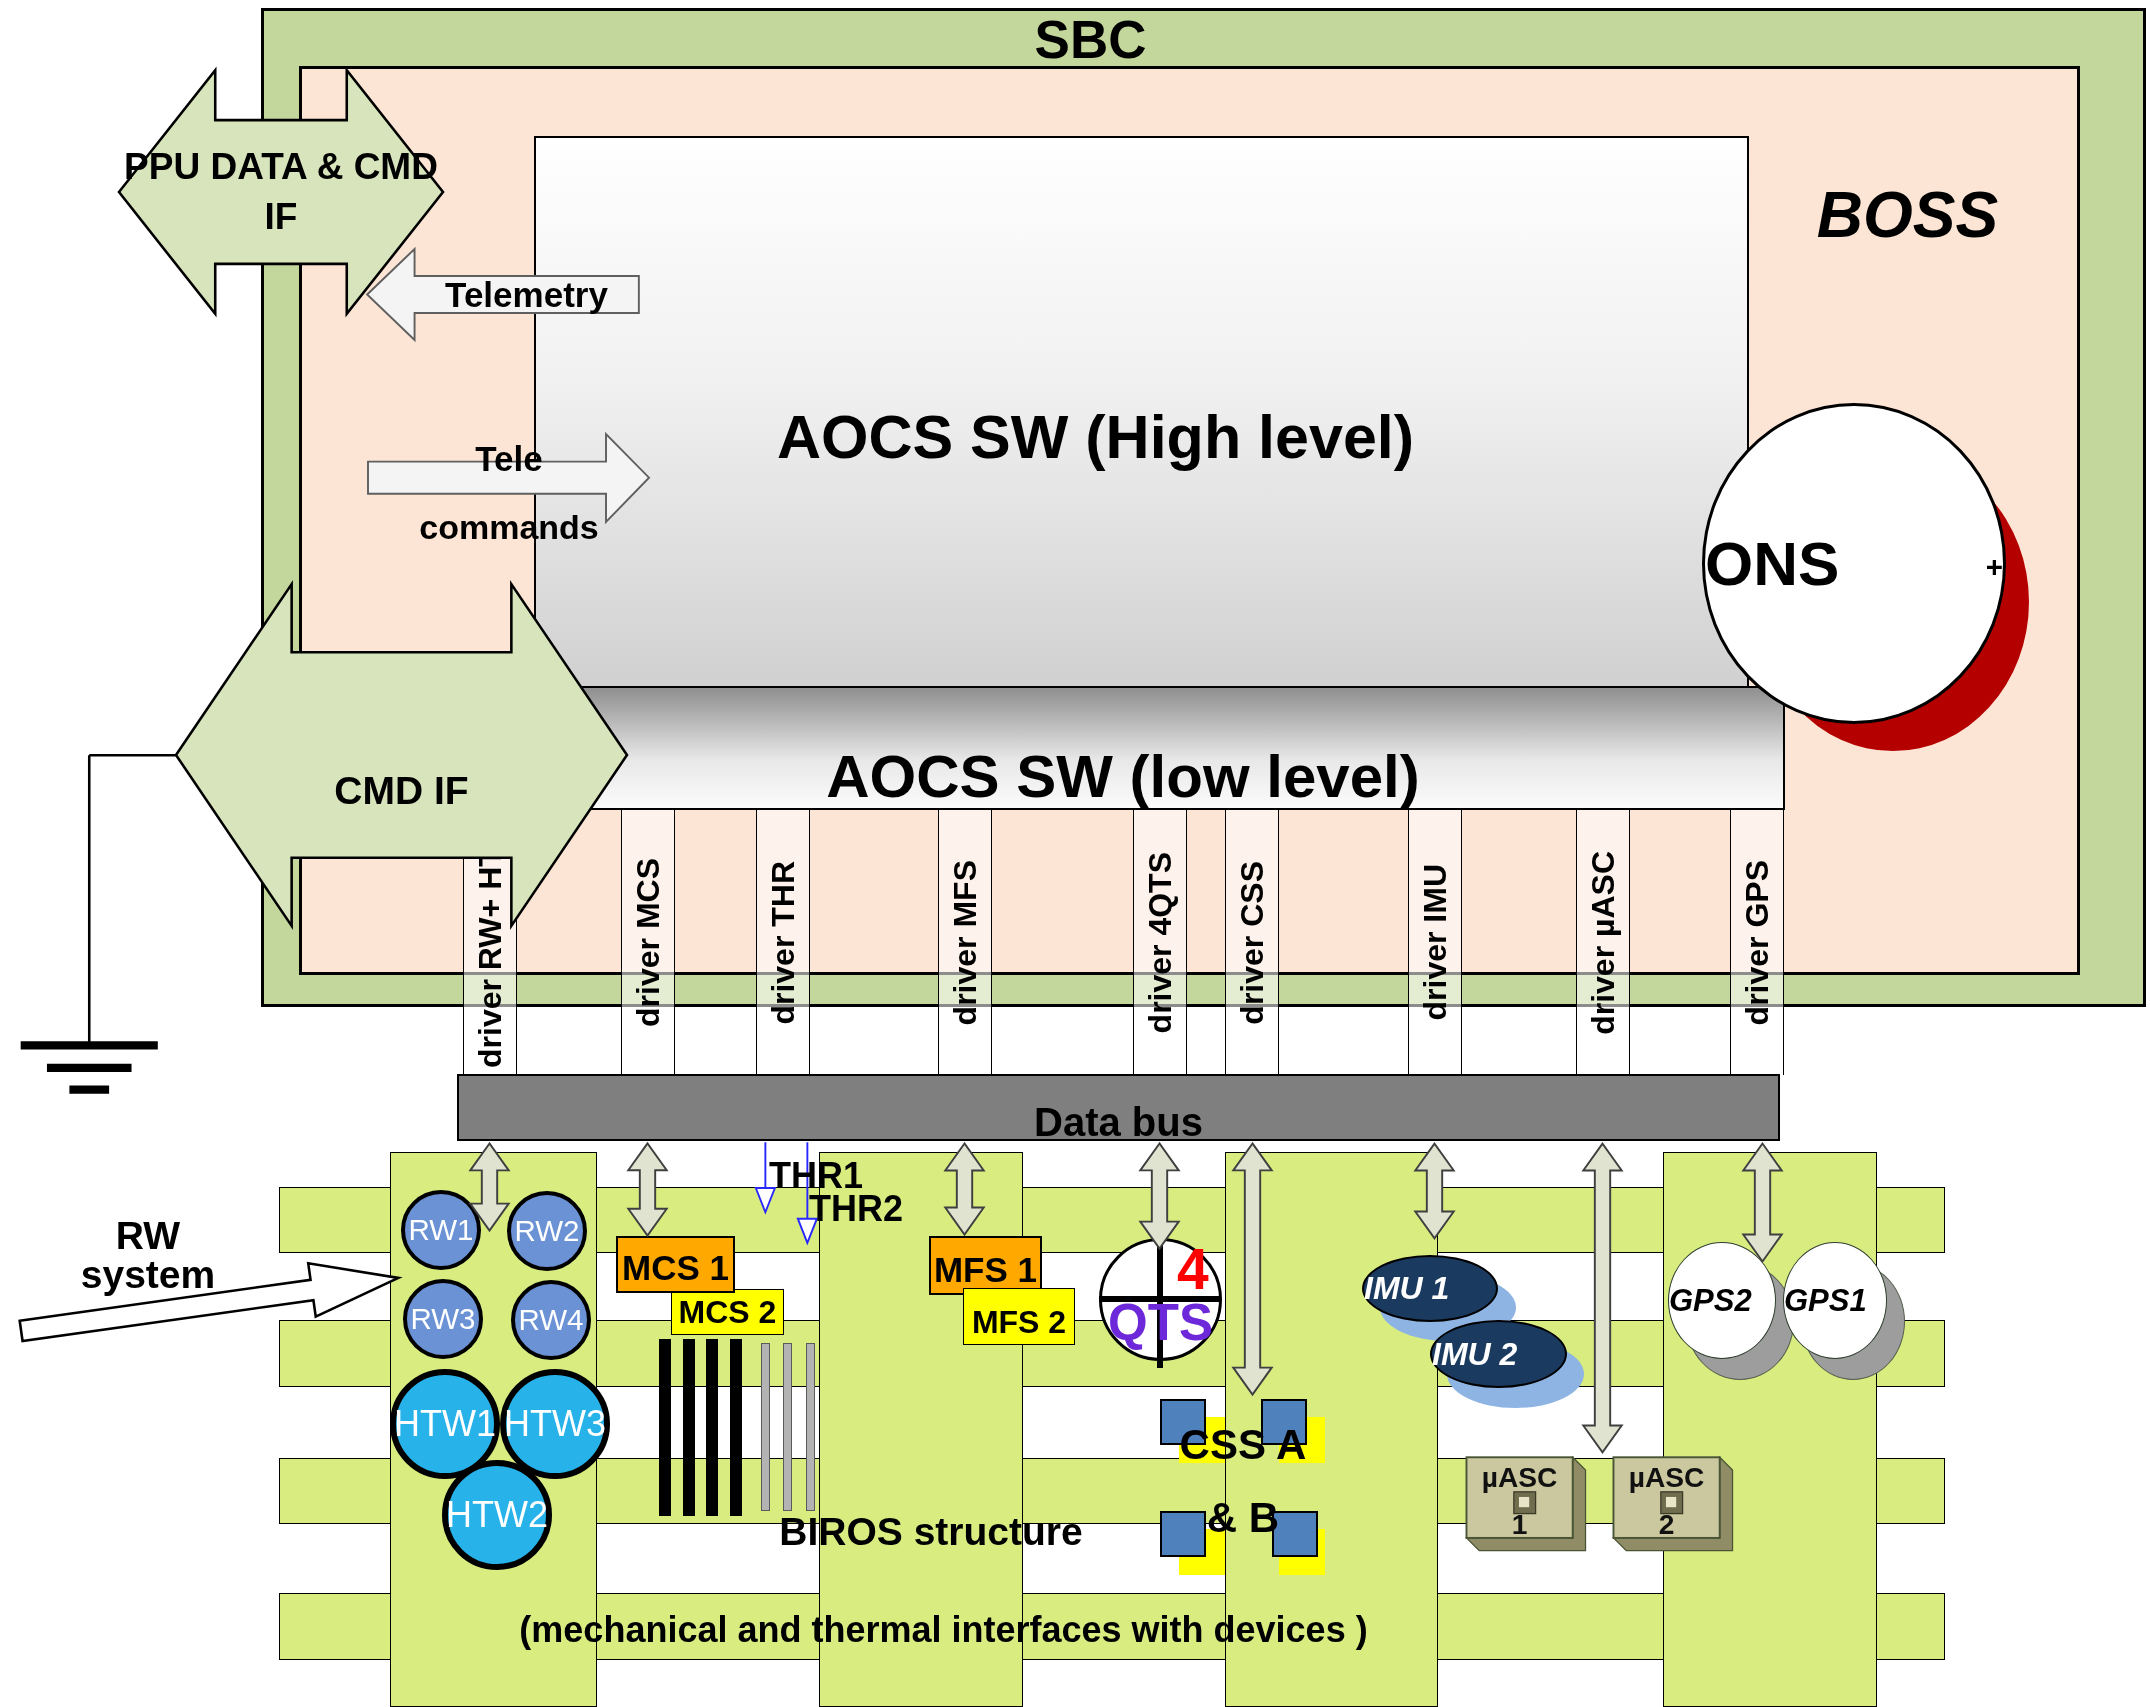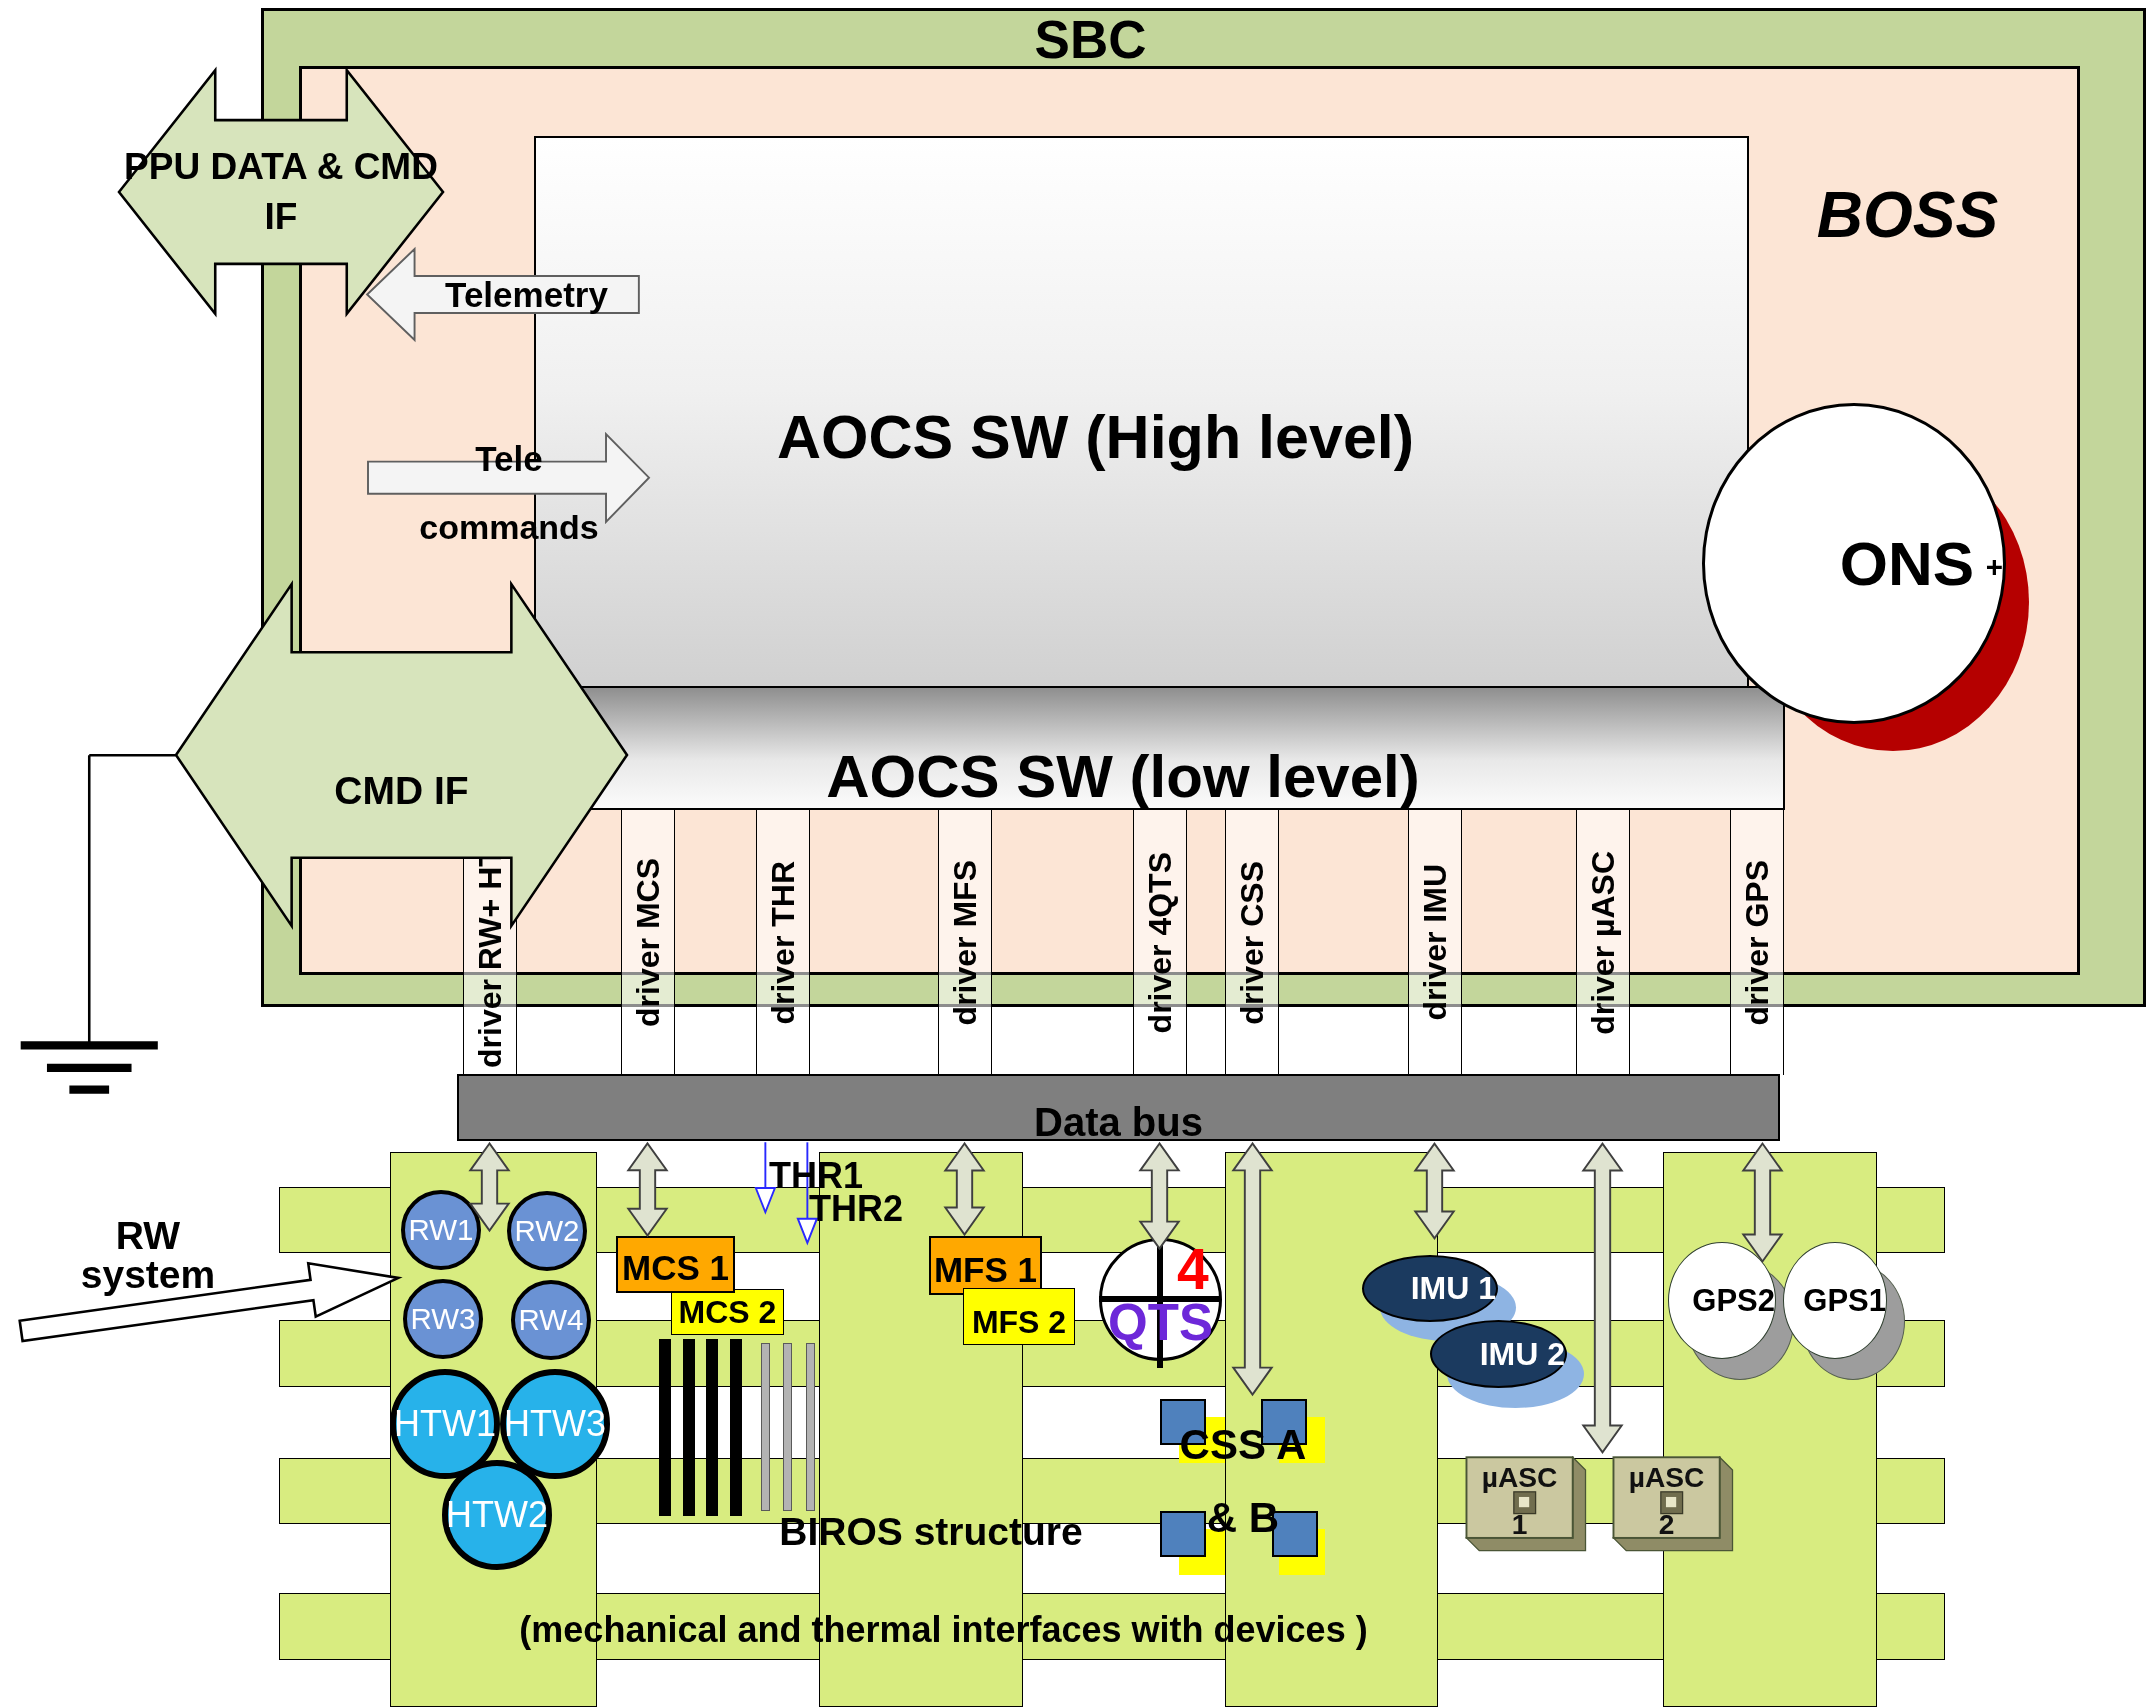--- a/index.html
+++ b/index.html
@@ -46,7 +46,7 @@
   .gpssh{background:#9d9d9d;border:1.9px solid #56604f;z-index:4;}
   .onsred{left:1757px;top:453px;width:272px;height:298px;background:#b50000;border-radius:50%;z-index:5;}
   .onswhite{left:1702px;top:403px;width:304px;height:321px;background:#fff;border:3.2px solid #000;border-radius:50%;
-            display:flex;align-items:center;justify-content:flex-end;z-index:6;font-weight:bold;}
+            display:flex;align-items:center;justify-content:space-between;z-index:6;font-weight:bold;}
   .arrowsvg{position:absolute;z-index:6;overflow:visible;}
   .leftarrow{position:absolute;z-index:8;overflow:visible;}
 </style>

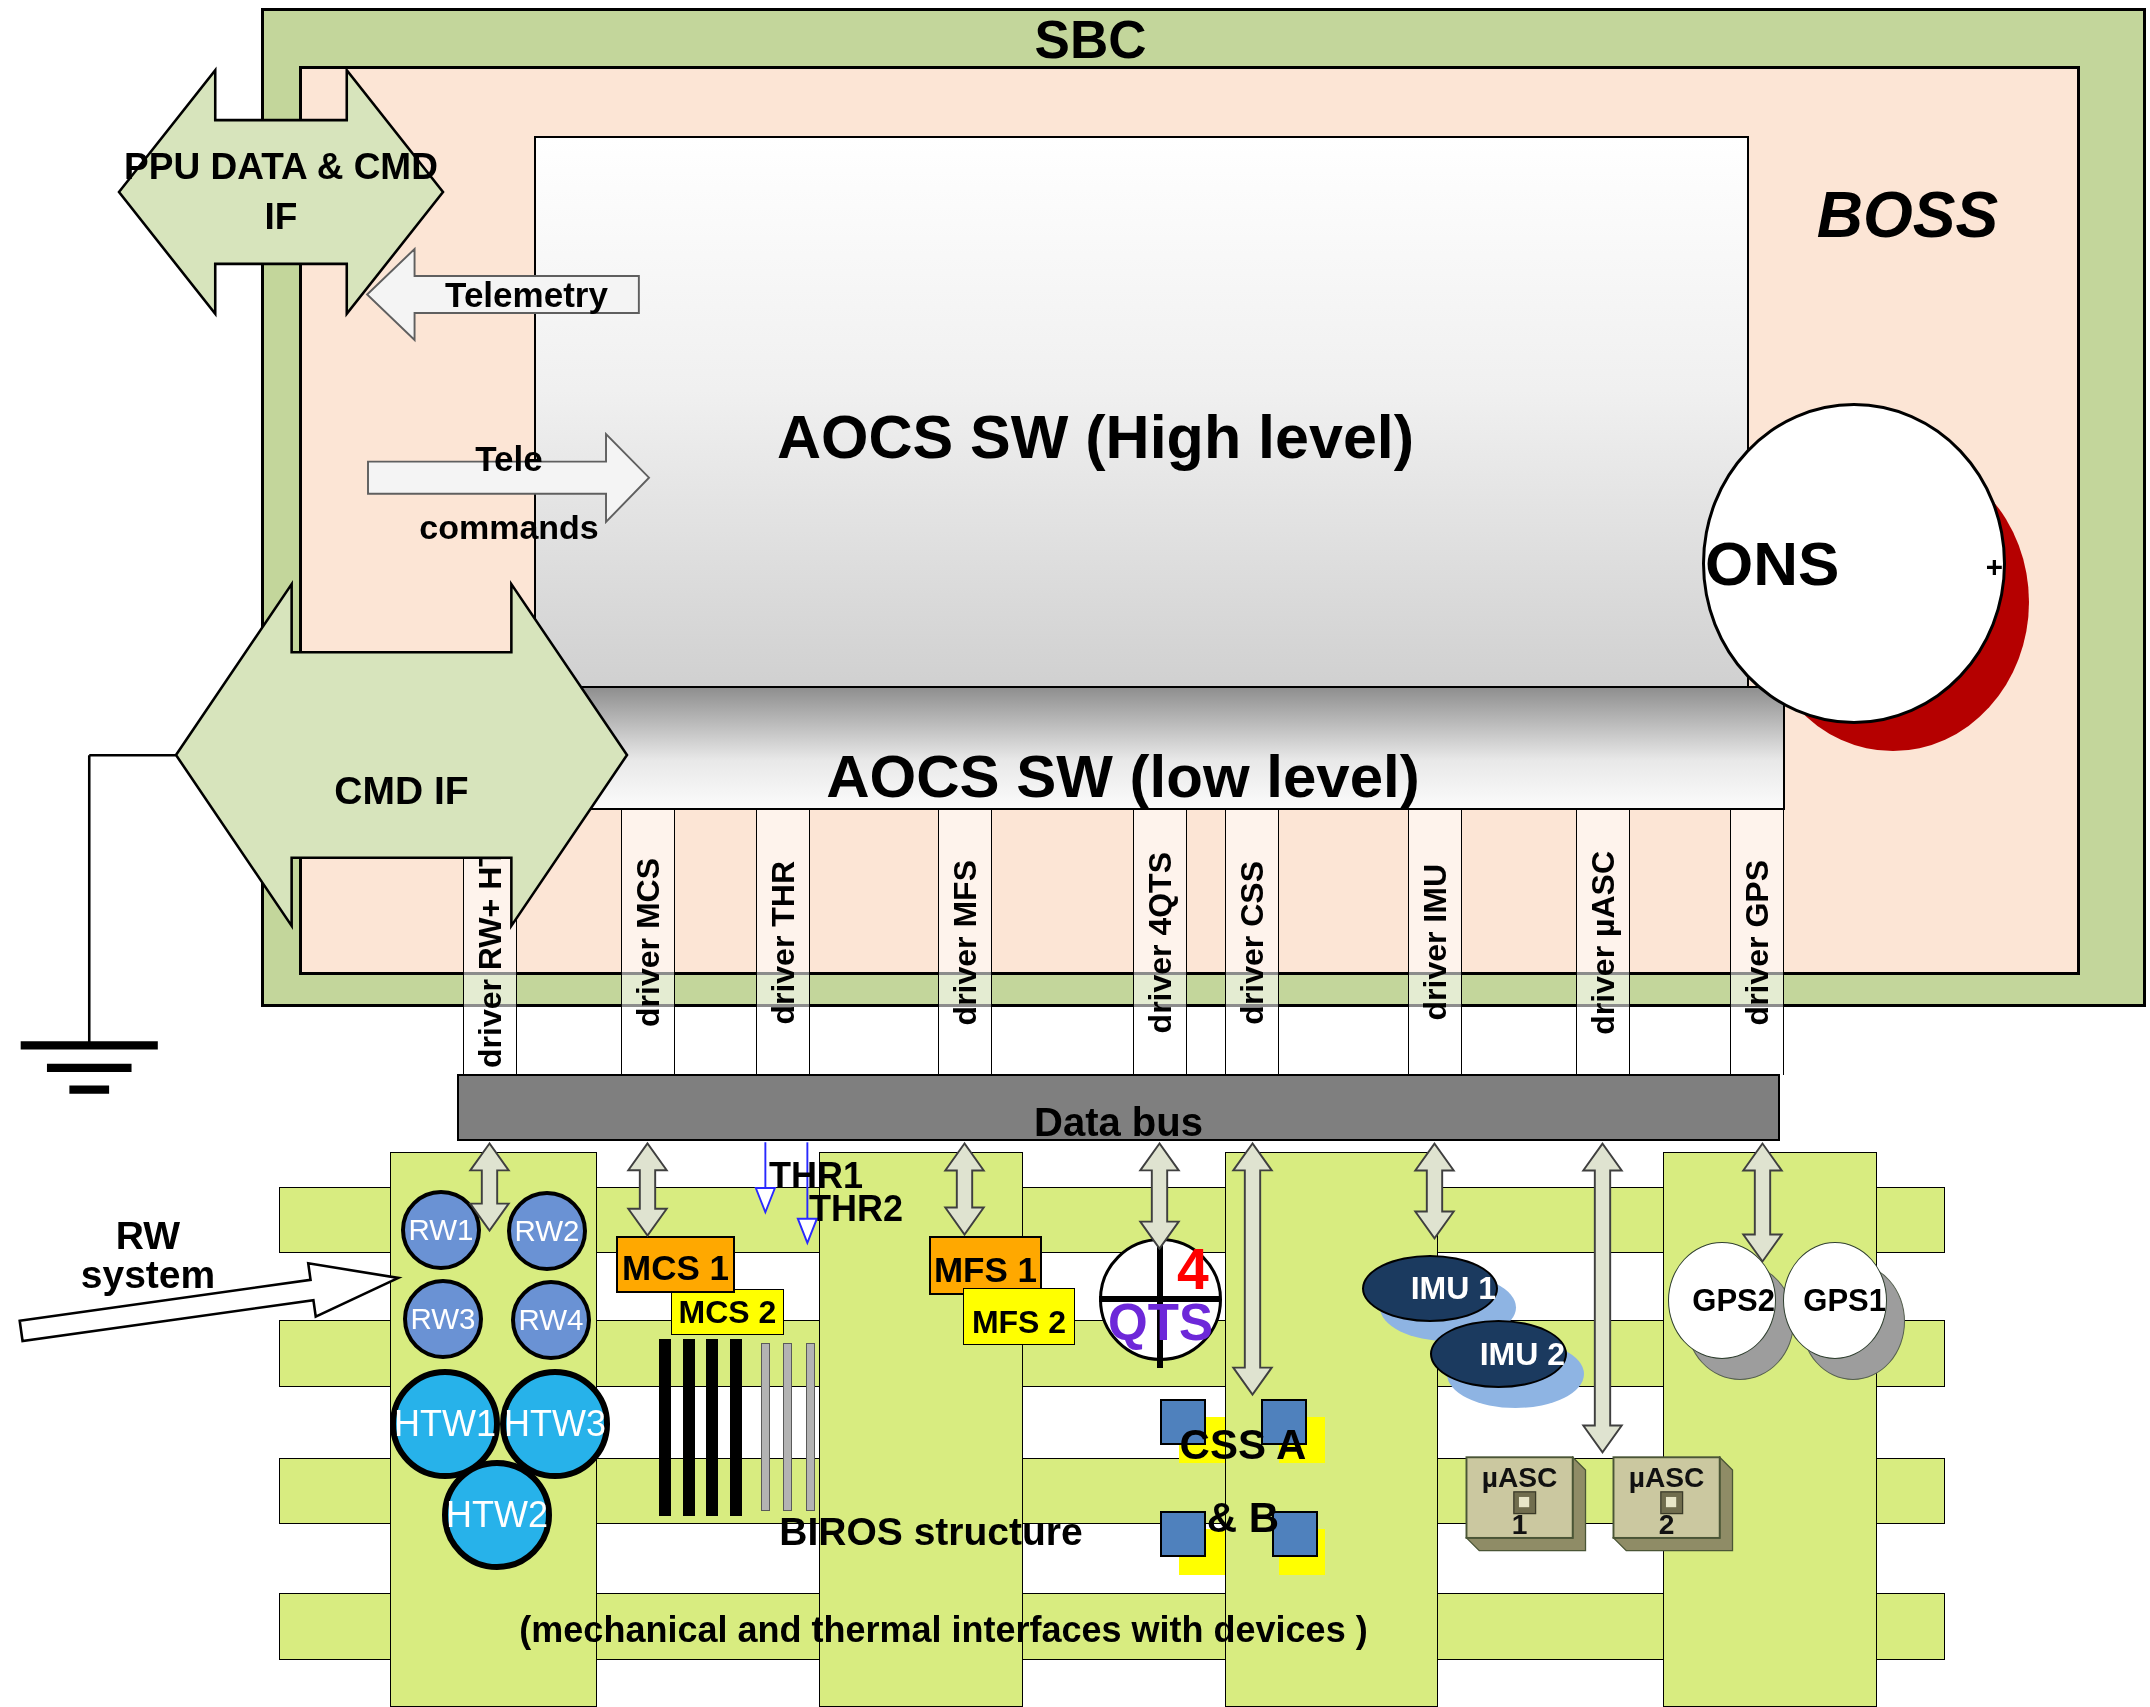--- a/index.html
+++ b/index.html
@@ -38,8 +38,8 @@
   .sq{position:absolute;width:46px;height:46px;z-index:5;}
   .sq.blue{background:#4f81bd;border:2.6px solid #000;z-index:6;}
   .sq.yel{background:#ffff00;}
-  .ell{position:absolute;border-radius:50%;display:flex;align-items:center;justify-content:flex-end;
-       font-weight:bold;z-index:5;}
+  .ell{position:absolute;border-radius:50%;display:flex;align-items:center;justify-content:flex-start;
+       font-weight:bold;z-index:5;font-style:italic;}
   .imu{background:#1b3a5f;border:2.6px solid #000;color:#fff;font-size:32px;}
   .imush{background:#8eb4e3;z-index:4;}
   .gps{background:#fff;border:1.9px solid #2f3f2f;color:#000;font-size:31px;flex-direction:row;line-height:.95;}

